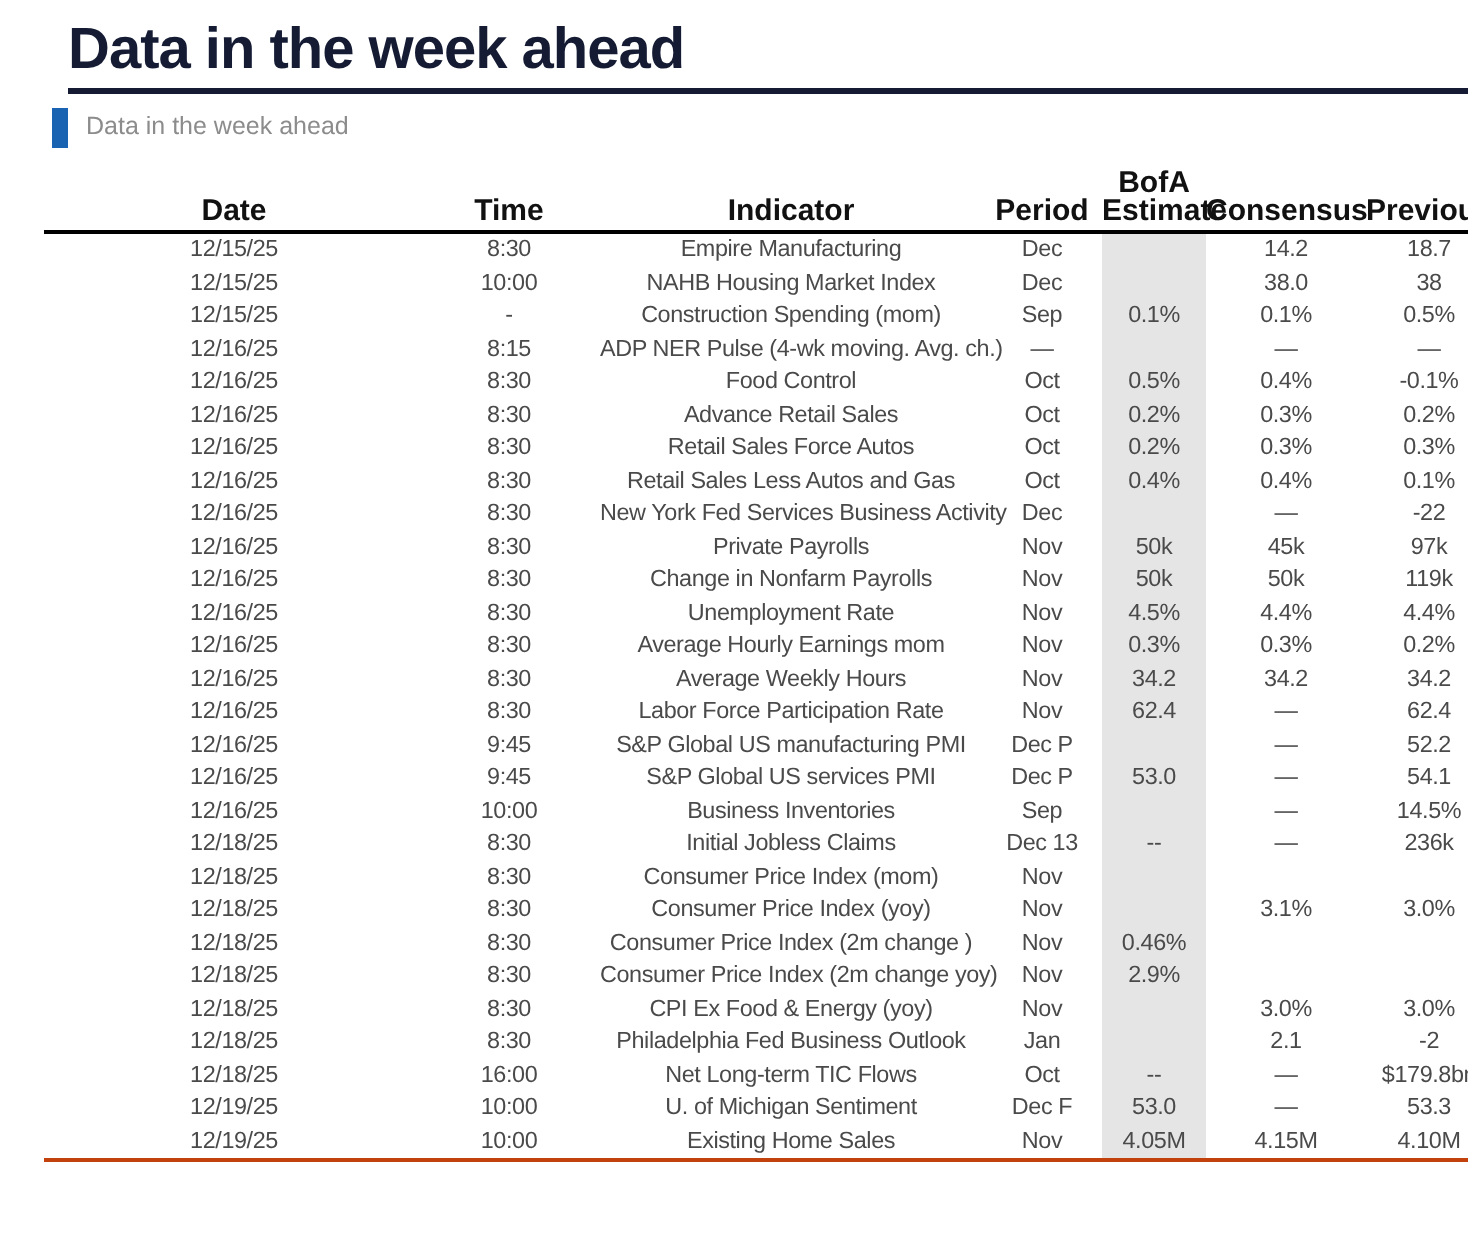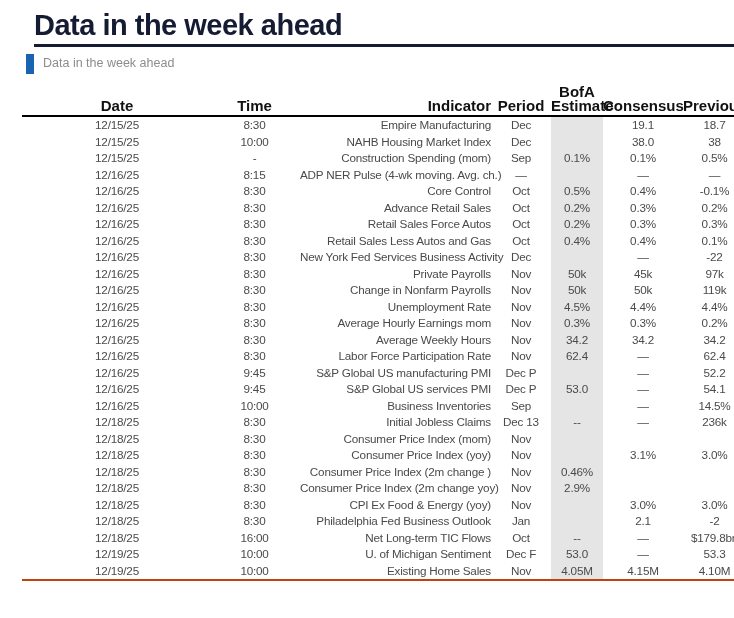--- a/index.html
+++ b/index.html
@@ -71,7 +71,7 @@
     letter-spacing: -0.2px;
   }
   .col-date, .col-time, .col-period, .col-estimate, .col-consensus, .col-previous { text-align: center; }
-  .col-indicator { text-align: right; padding-left: 3px !important; overflow: visible; }
+  .col-indicator { text-align: center; padding-left: 3px !important; overflow: visible; }
   th.col-indicator { padding-left: 3px; }
   td.col-estimate { background: #e5e5e5; }
   .estimate-head-top { display: block; text-align: center; }

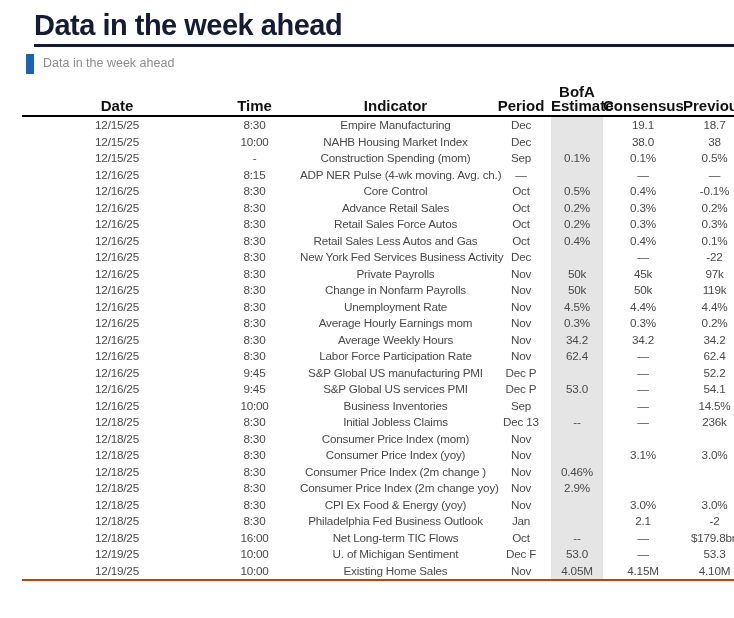--- a/index.html
+++ b/index.html
@@ -121,7 +121,7 @@
           <td class="col-indicator">Empire Manufacturing</td>
           <td class="col-period">Dec</td>
           <td class="col-estimate"></td>
-          <td class="col-consensus">19.1</td>
+          <td class="col-consensus">14.2</td>
           <td class="col-previous">18.7</td>
         </tr>
         <tr>

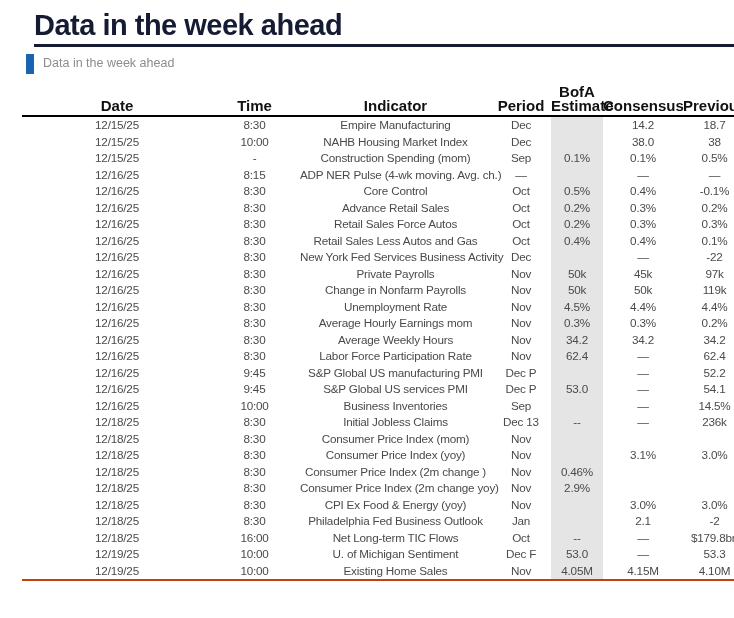--- a/index.html
+++ b/index.html
@@ -154,7 +154,7 @@
         <tr>
           <td class="col-date">12/16/25</td>
           <td class="col-time">8:30</td>
-          <td class="col-indicator">Core Control</td>
+          <td class="col-indicator">Food Control</td>
           <td class="col-period">Oct</td>
           <td class="col-estimate">0.5%</td>
           <td class="col-consensus">0.4%</td>

